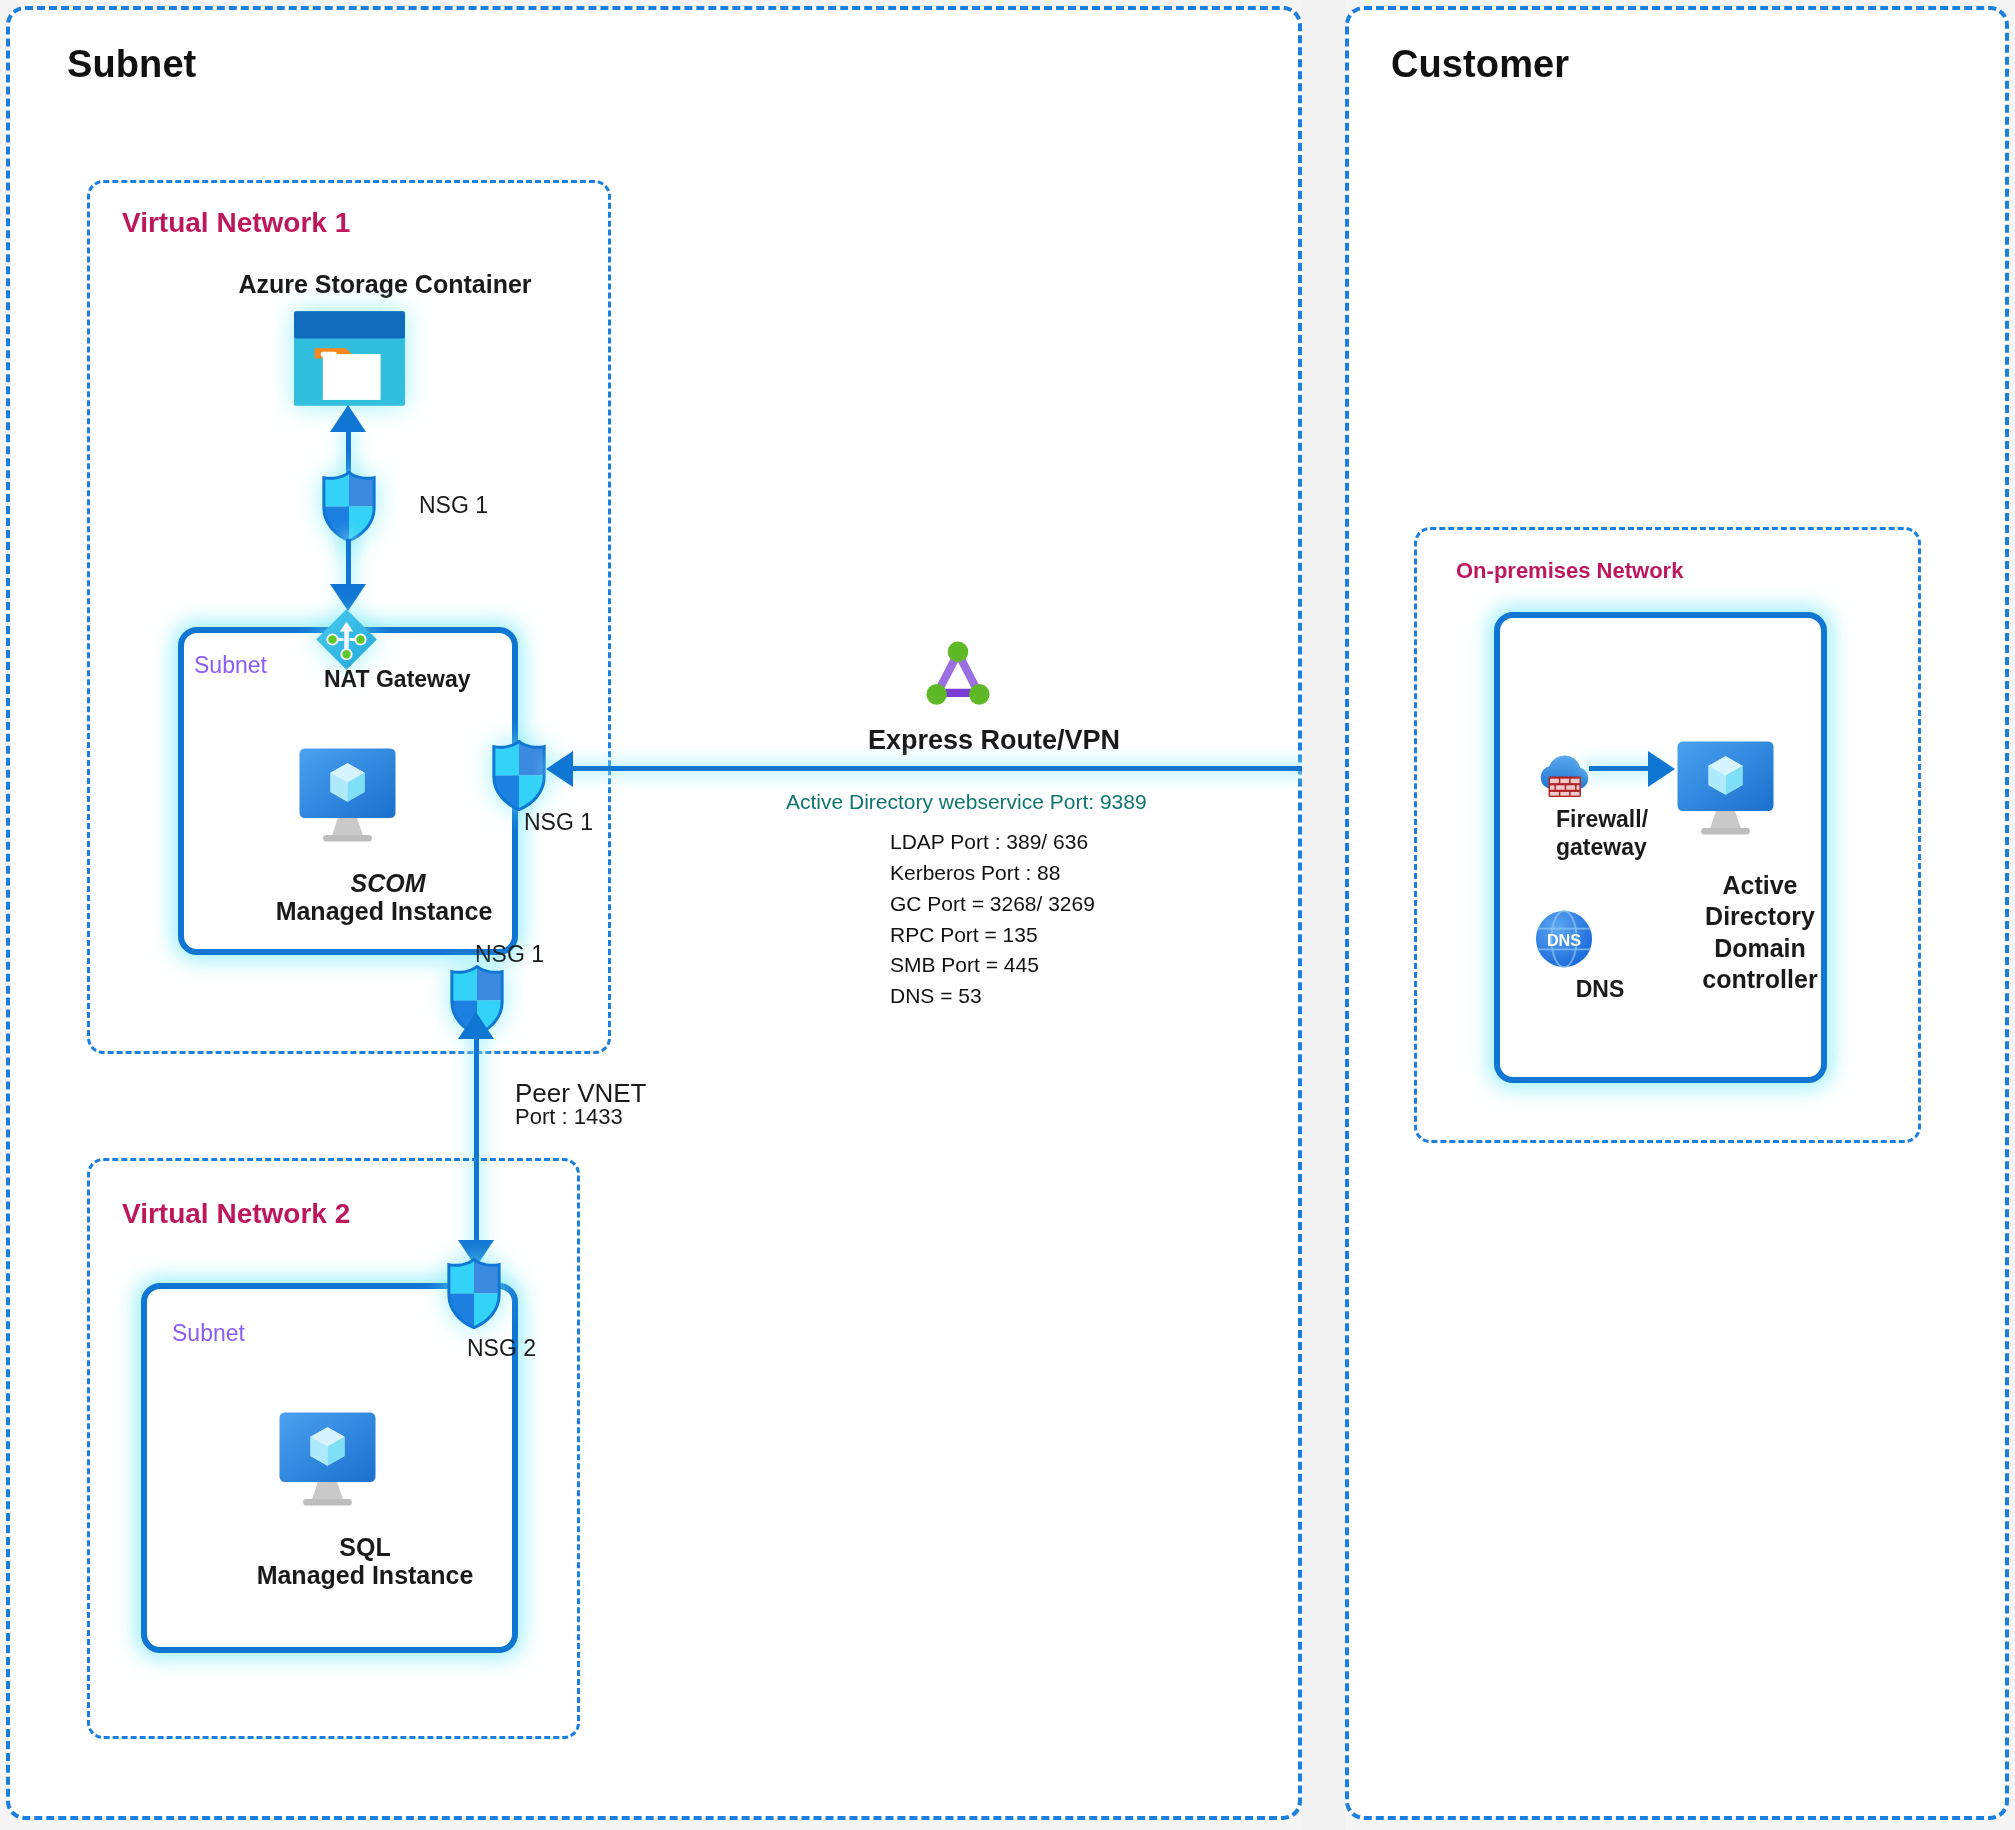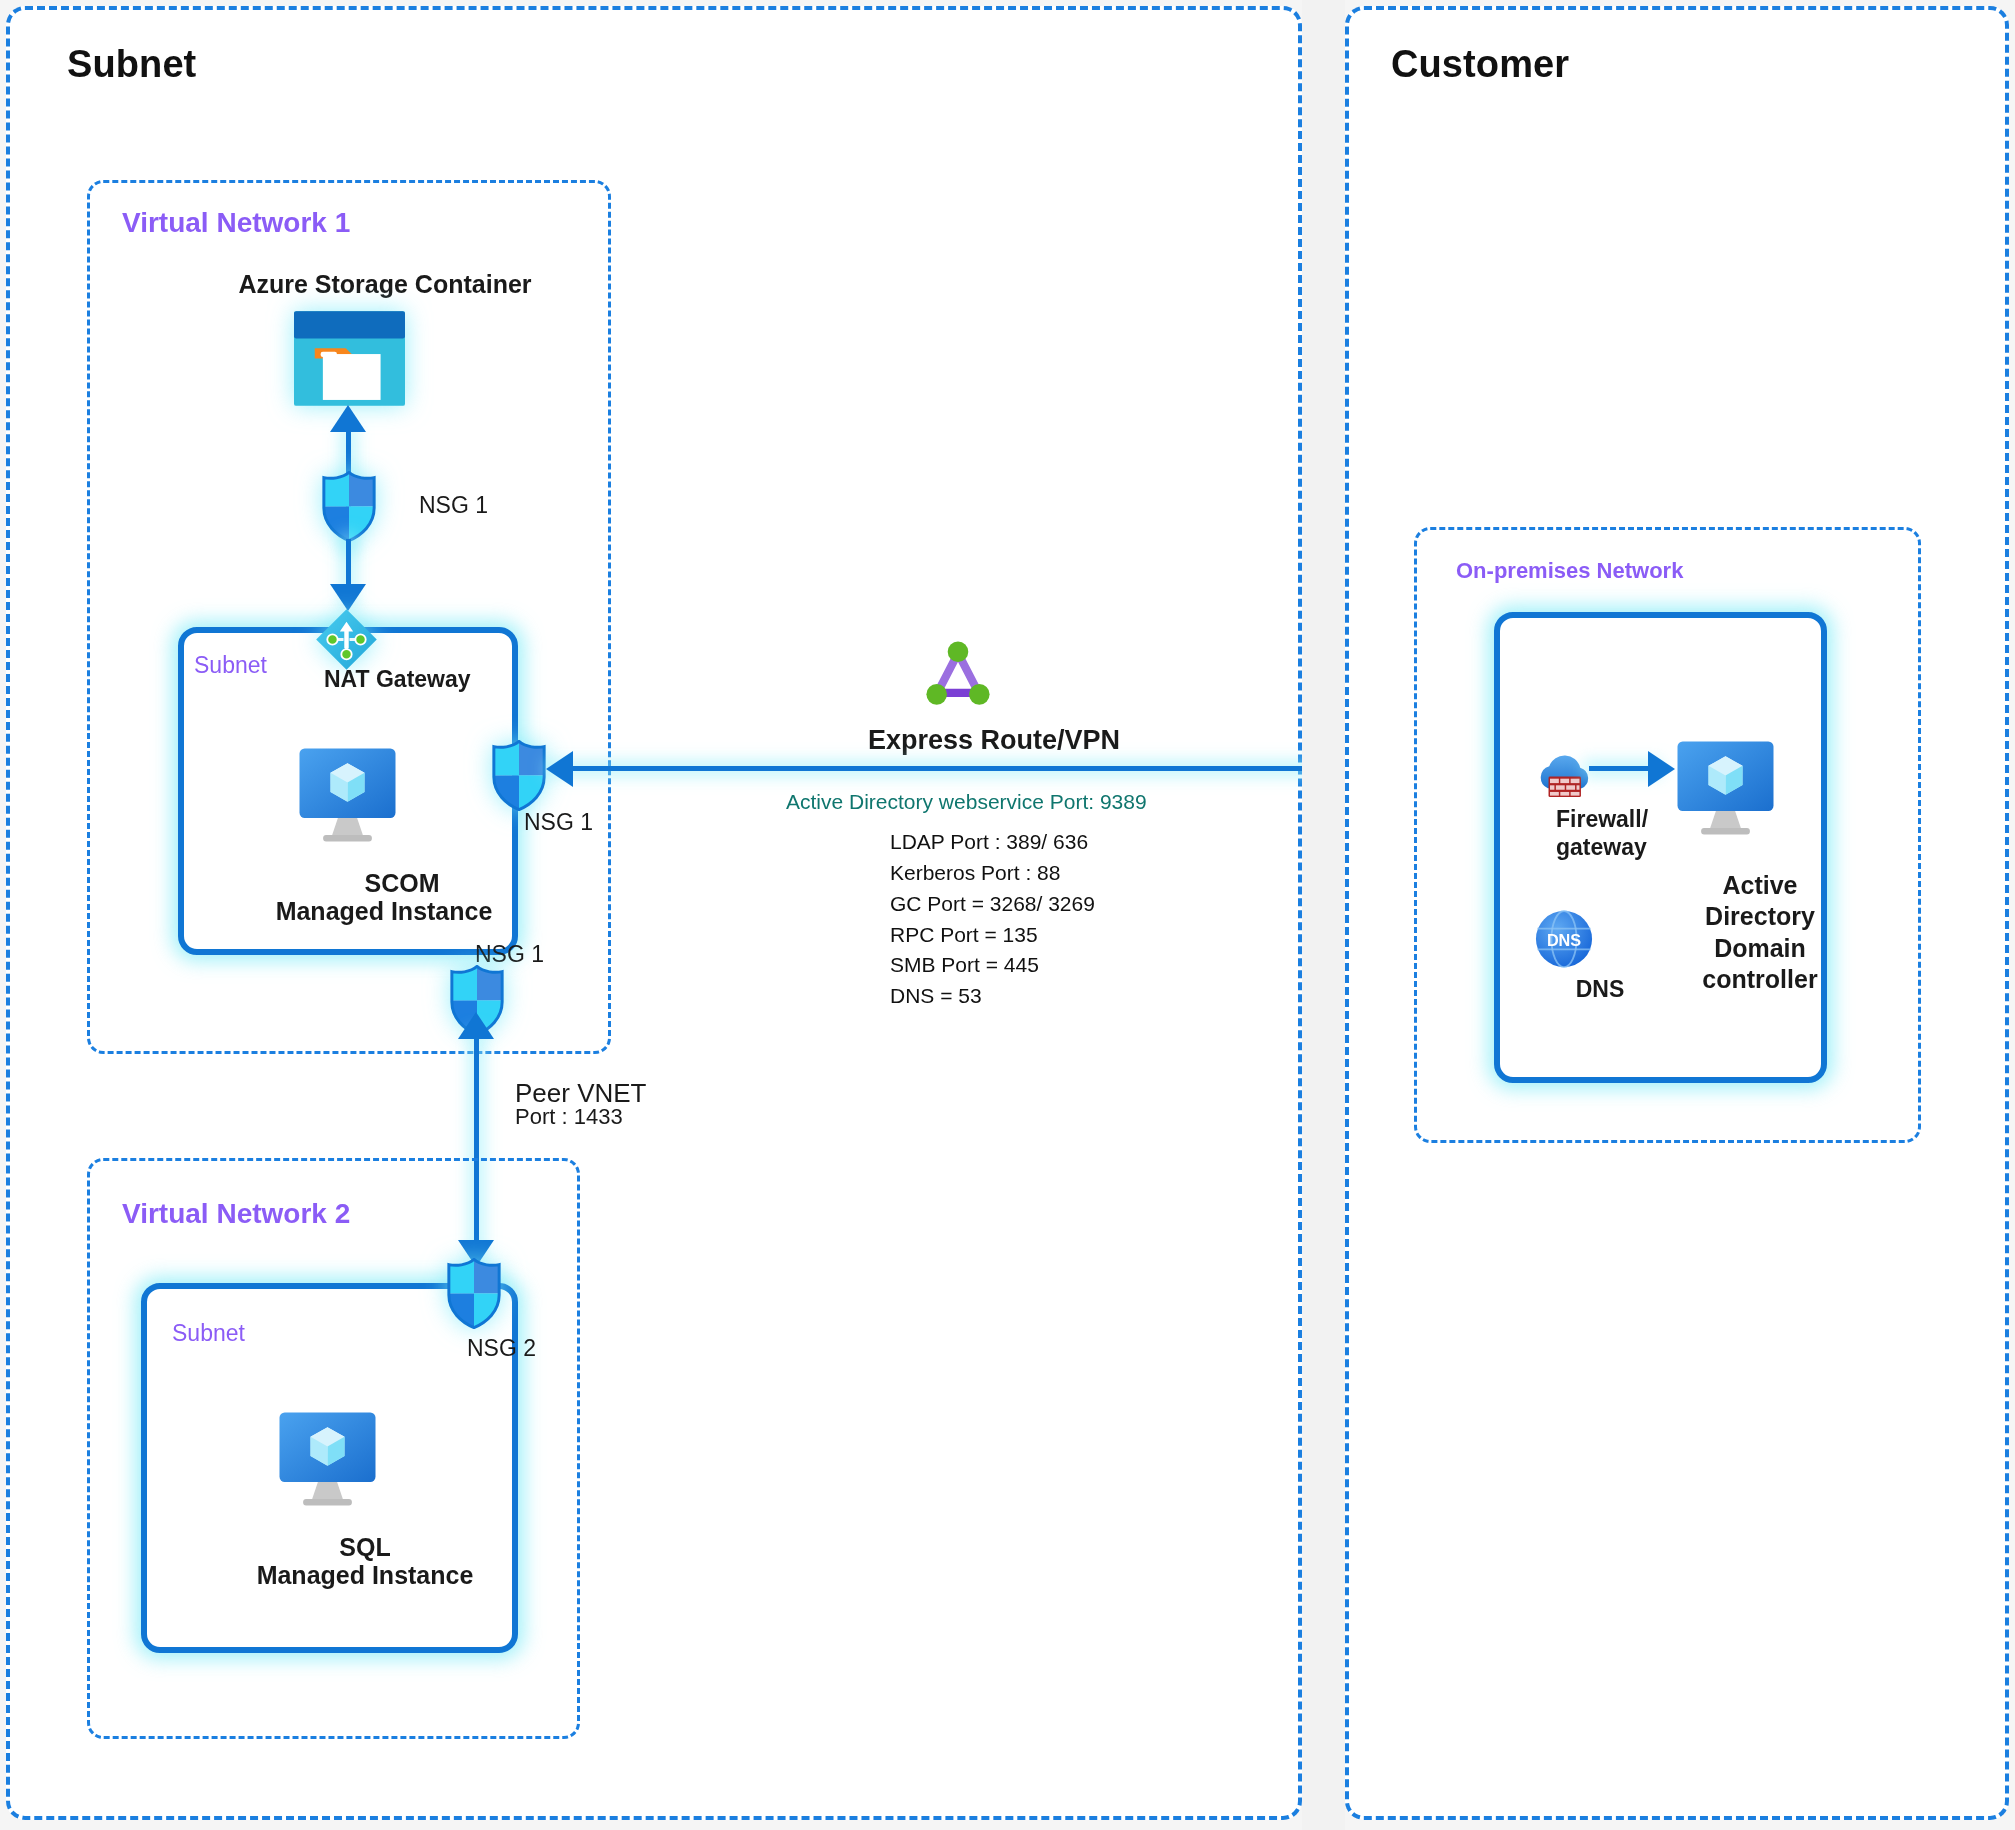--- a/index.html
+++ b/index.html
@@ -10,7 +10,7 @@
   .panel-title{position:absolute;font-size:38px;font-weight:700;color:#111;letter-spacing:0.1px;white-space:nowrap;}
 
   .dashbox{position:absolute;border:3.7px dashed #1b7fe0;border-radius:16.3px;box-sizing:border-box;background:transparent;}
-  .dashbox-title{position:absolute;font-size:28px;font-weight:700;color:#8b5cf6;white-space:nowrap;}
+  .dashbox-title{position:absolute;font-size:28px;font-weight:700;color:#be185d;white-space:nowrap;}
   .dashbox-title.small{font-size:22px;font-weight:700;}
 
   .solidbox{position:absolute;border:6px solid #1076d4;border-radius:19px;box-sizing:border-box;

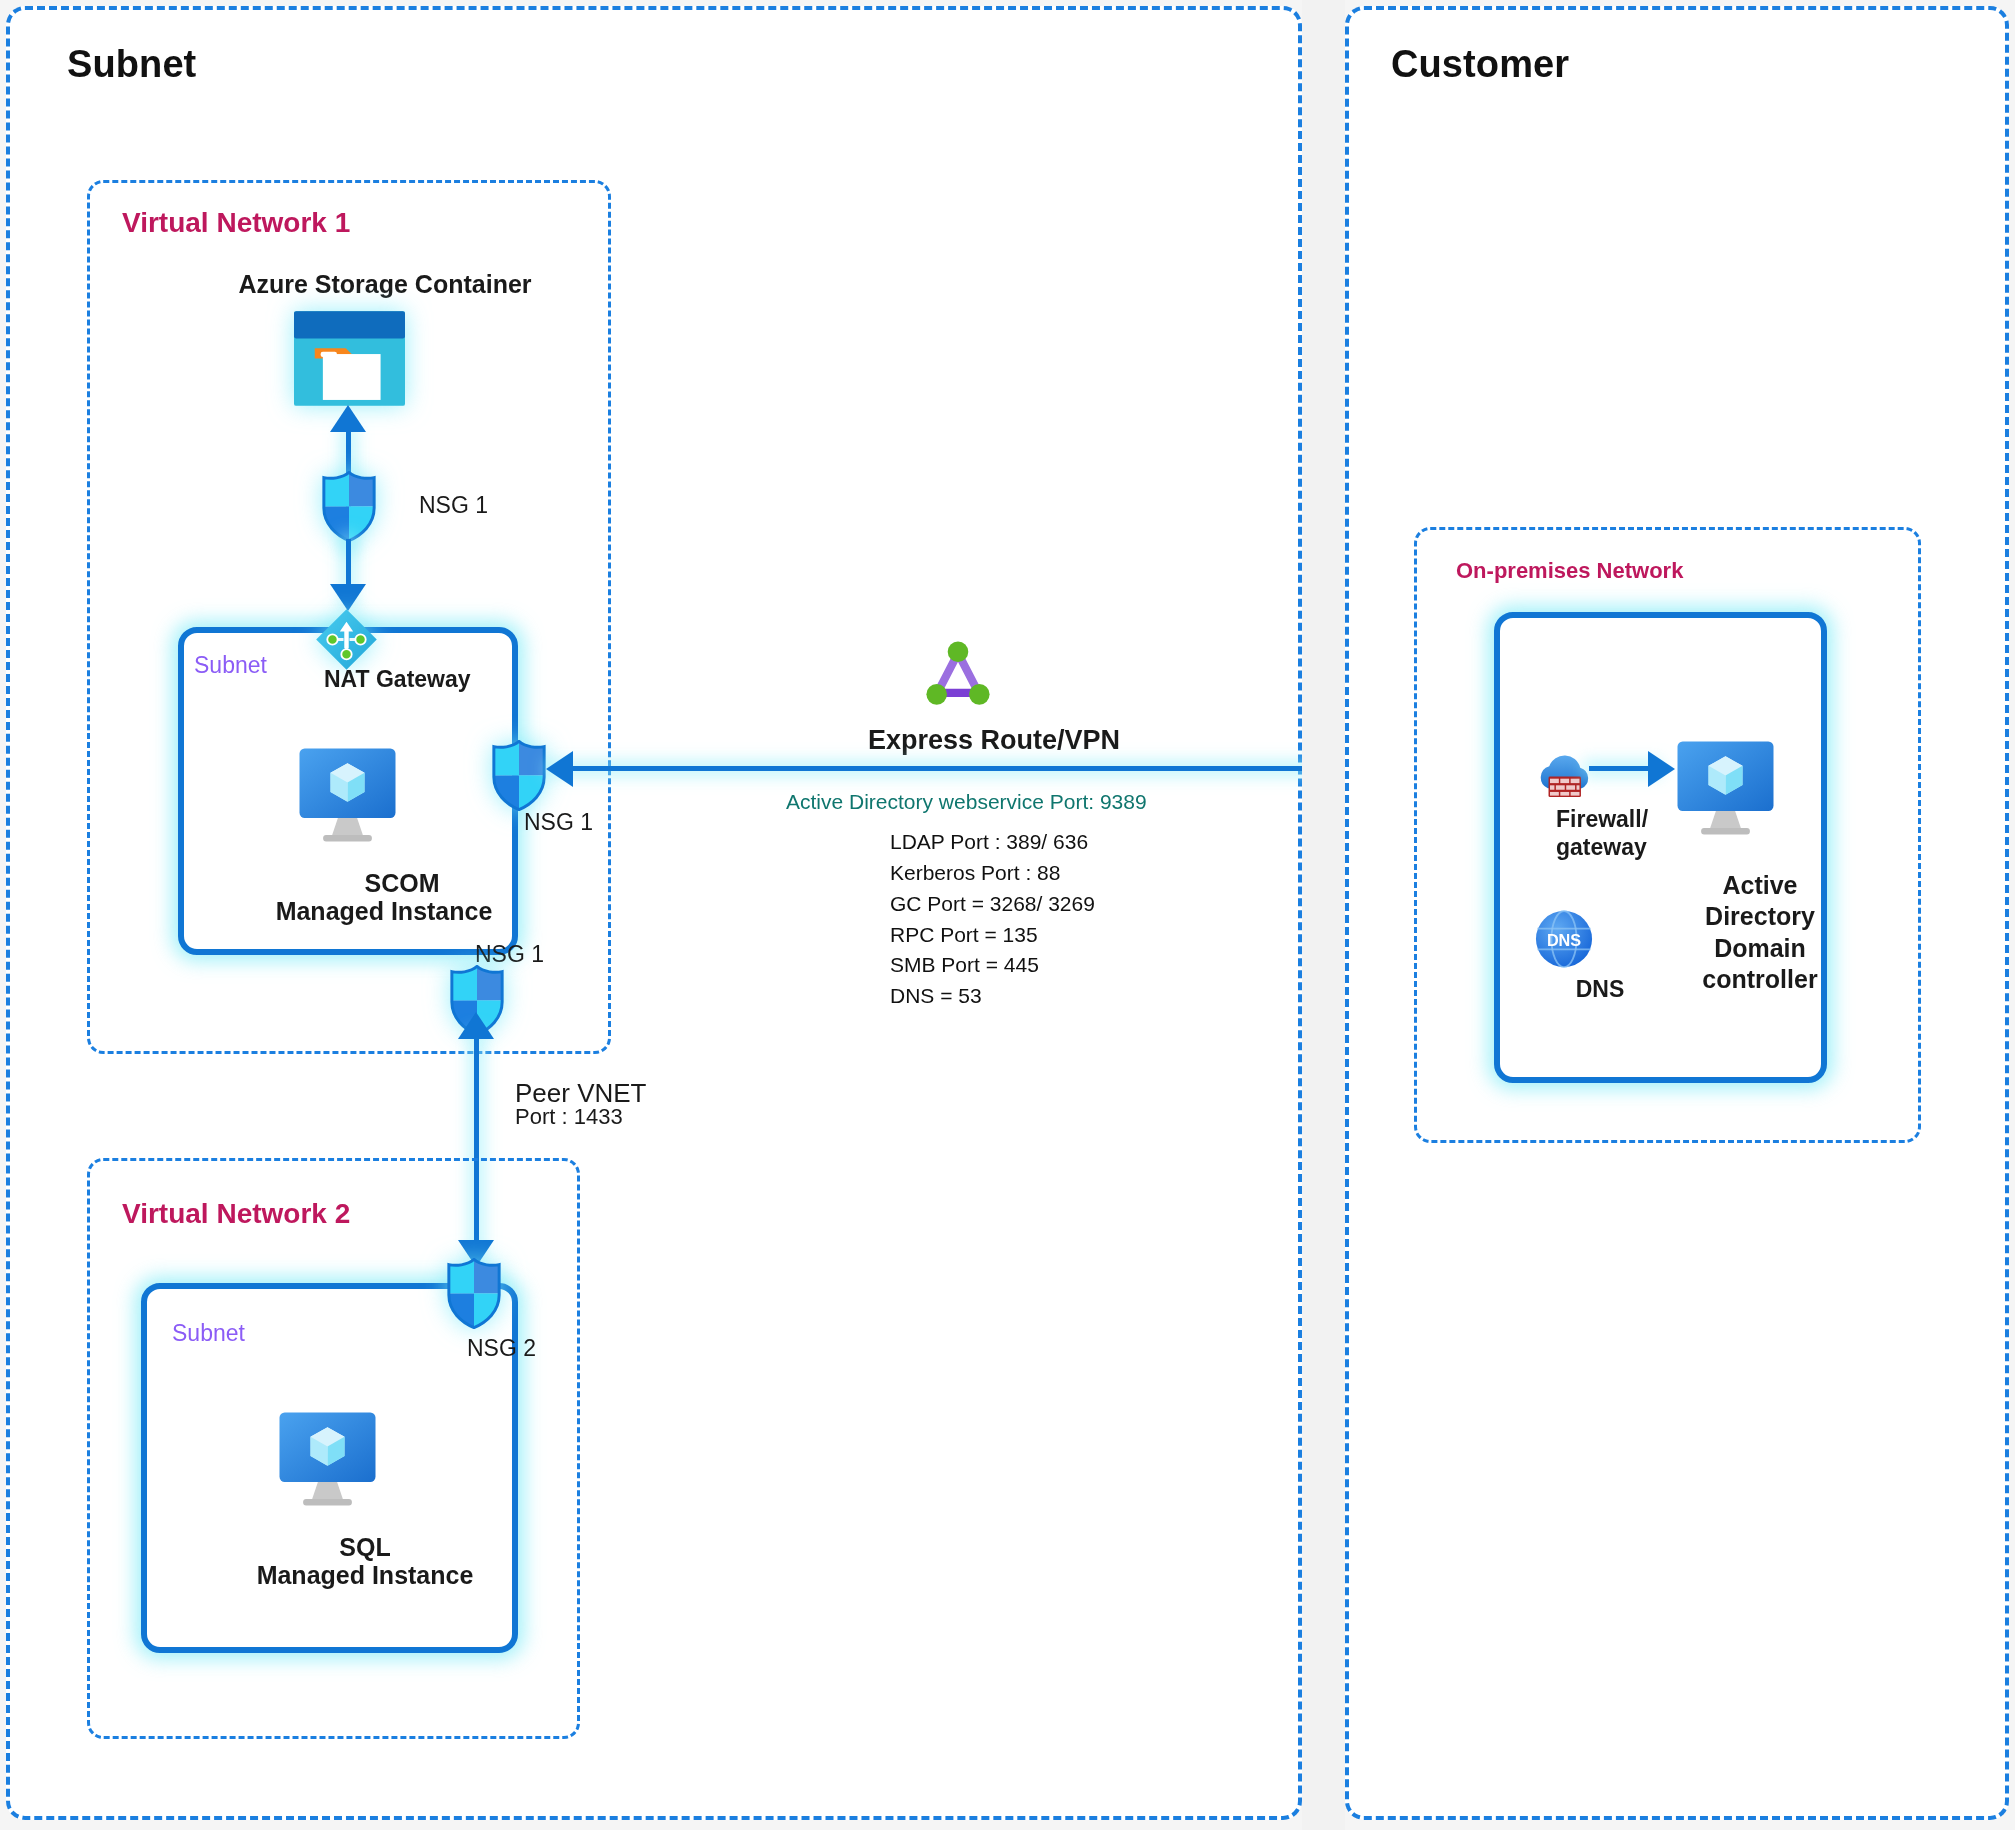--- a/index.html
+++ b/index.html
@@ -131,7 +131,7 @@
       <rect x="42" y="119" width="66" height="9" rx="4" fill="#bdbdbd"></rect>
     </svg>
   </div>
-  <div class="lbl b center" style="left:366px;top:869px;font-size:25px;">SCOM</div>
+  <div class="lbl b center" style="left:352px;top:869px;font-size:25px;font-style:italic;">SCOM</div>
   <div class="lbl b center" style="left:348px;top:897px;font-size:25px;">Managed Instance</div>
 
   <div class="icon glow-soft" style="left:490px;top:740px;">

